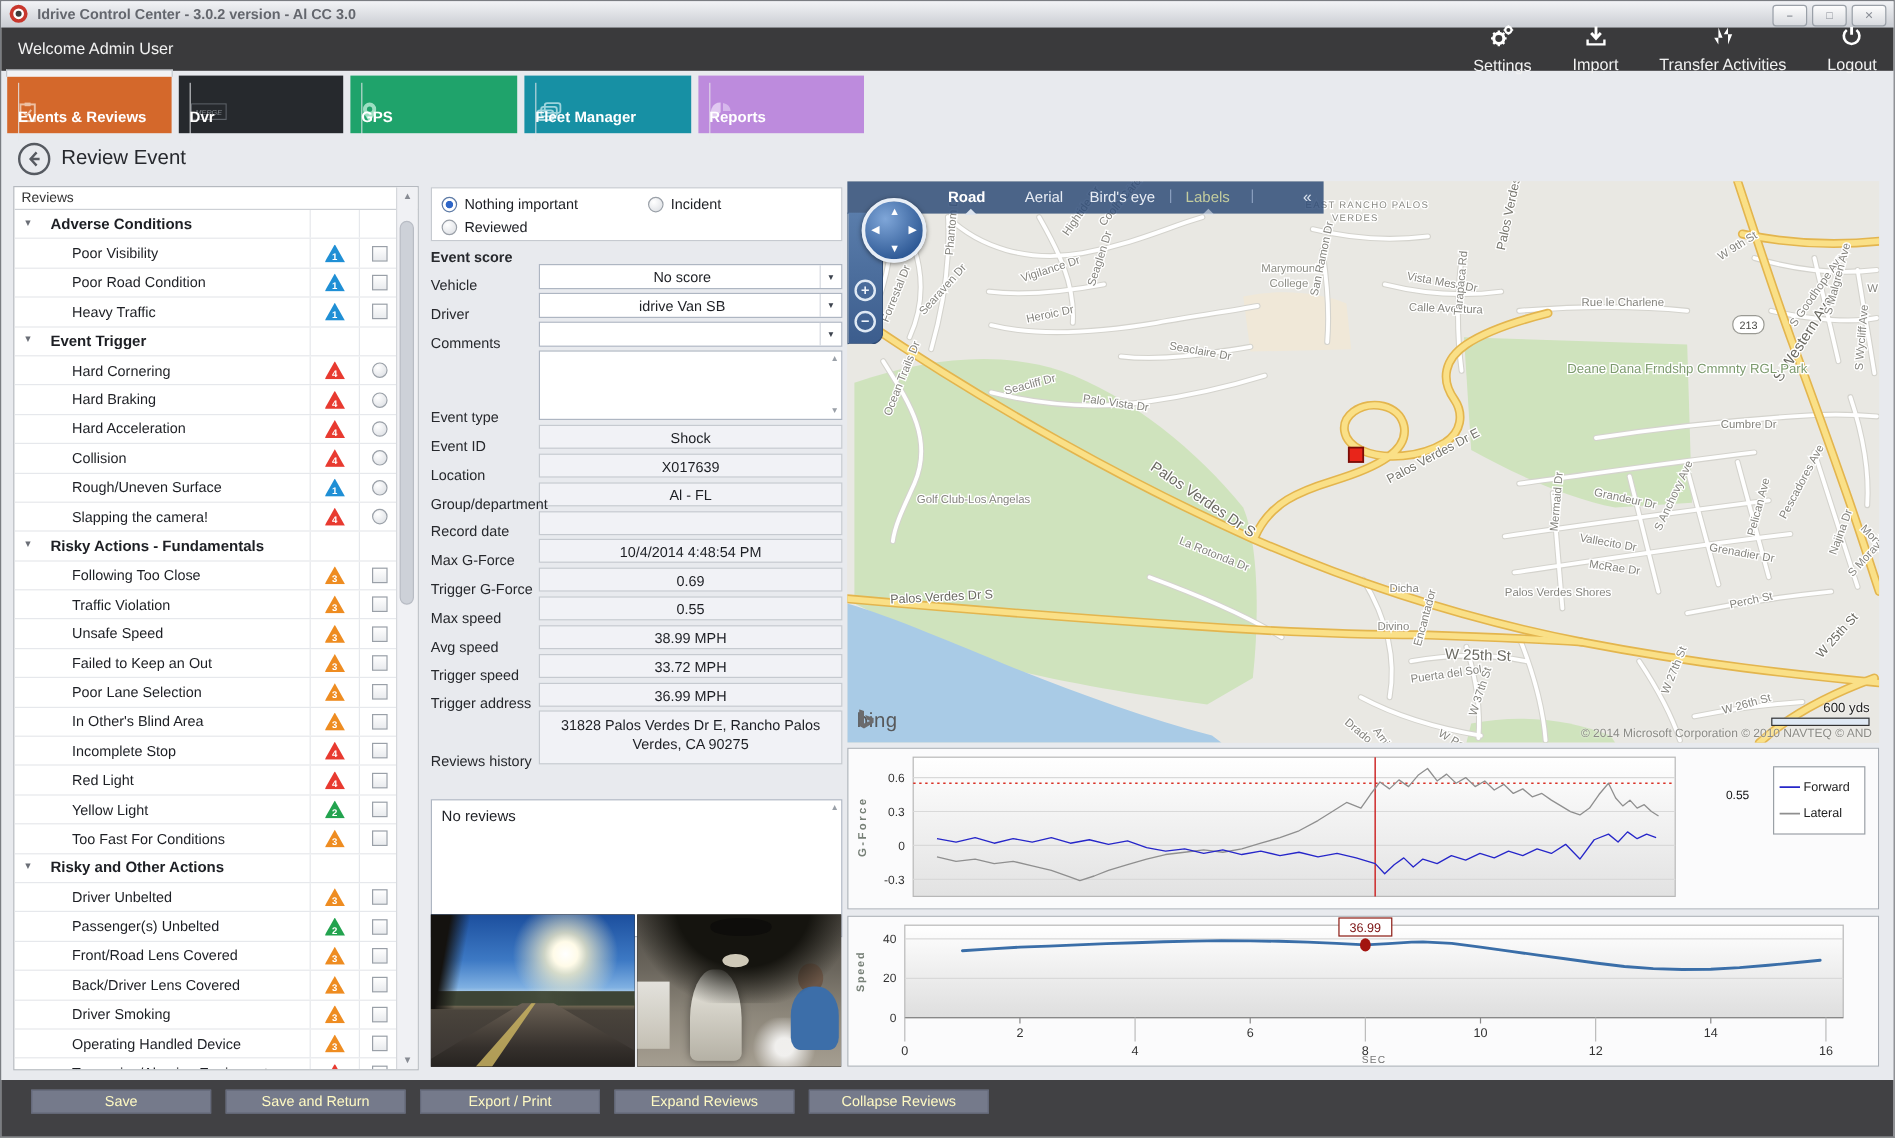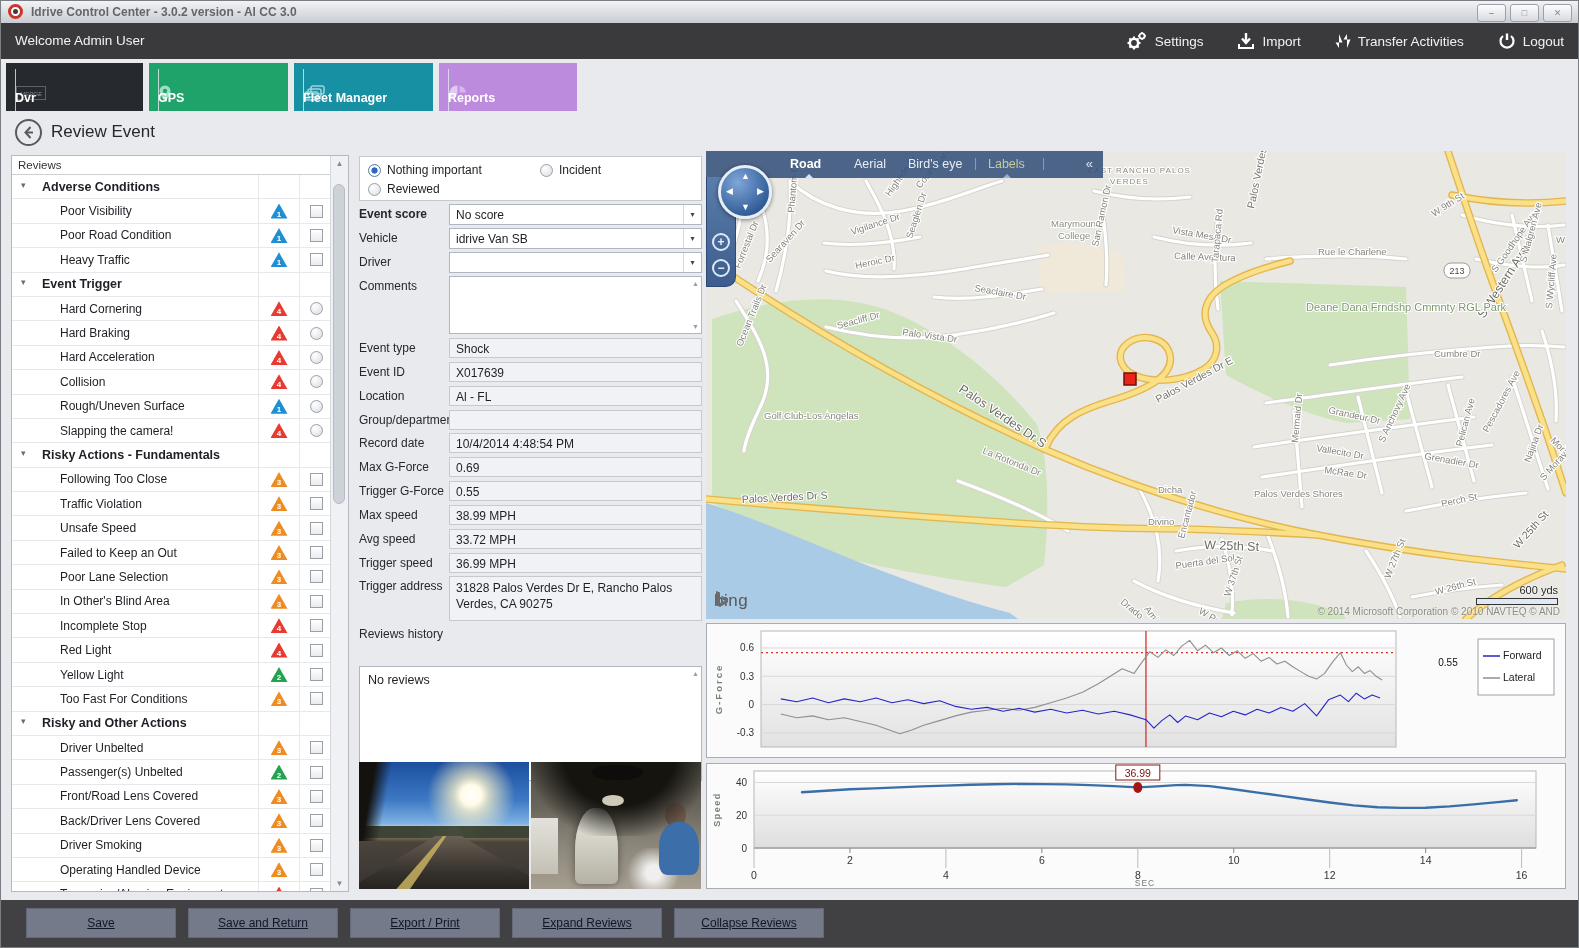--- a/index.html
+++ b/index.html
@@ -15,7 +15,7 @@
   .toolbar{position:absolute;left:0;top:22px;width:100%;height:36px;background:#3a3a3c;color:#fff;}
   .welcome{position:absolute;left:14px;top:10px;font-size:13.5px;color:#f2f2f2;}
   .tb-actions{position:absolute;right:14px;top:0;height:36px;display:flex;align-items:center;gap:34px;}
-  .tb-item{display:flex;align-items:center;gap:7px;font-size:13.5px;color:#f2f2f2;cursor:default;}
+  .tb-item{display:flex;align-items:center;gap:7px;font-size:13.5px;color:#f2f2f2;cursor:default;flex-direction:column;}
   .tb-ic svg{display:block;}
   
   .tab-bar{position:absolute;left:5px;top:62px;display:flex;gap:6px;}

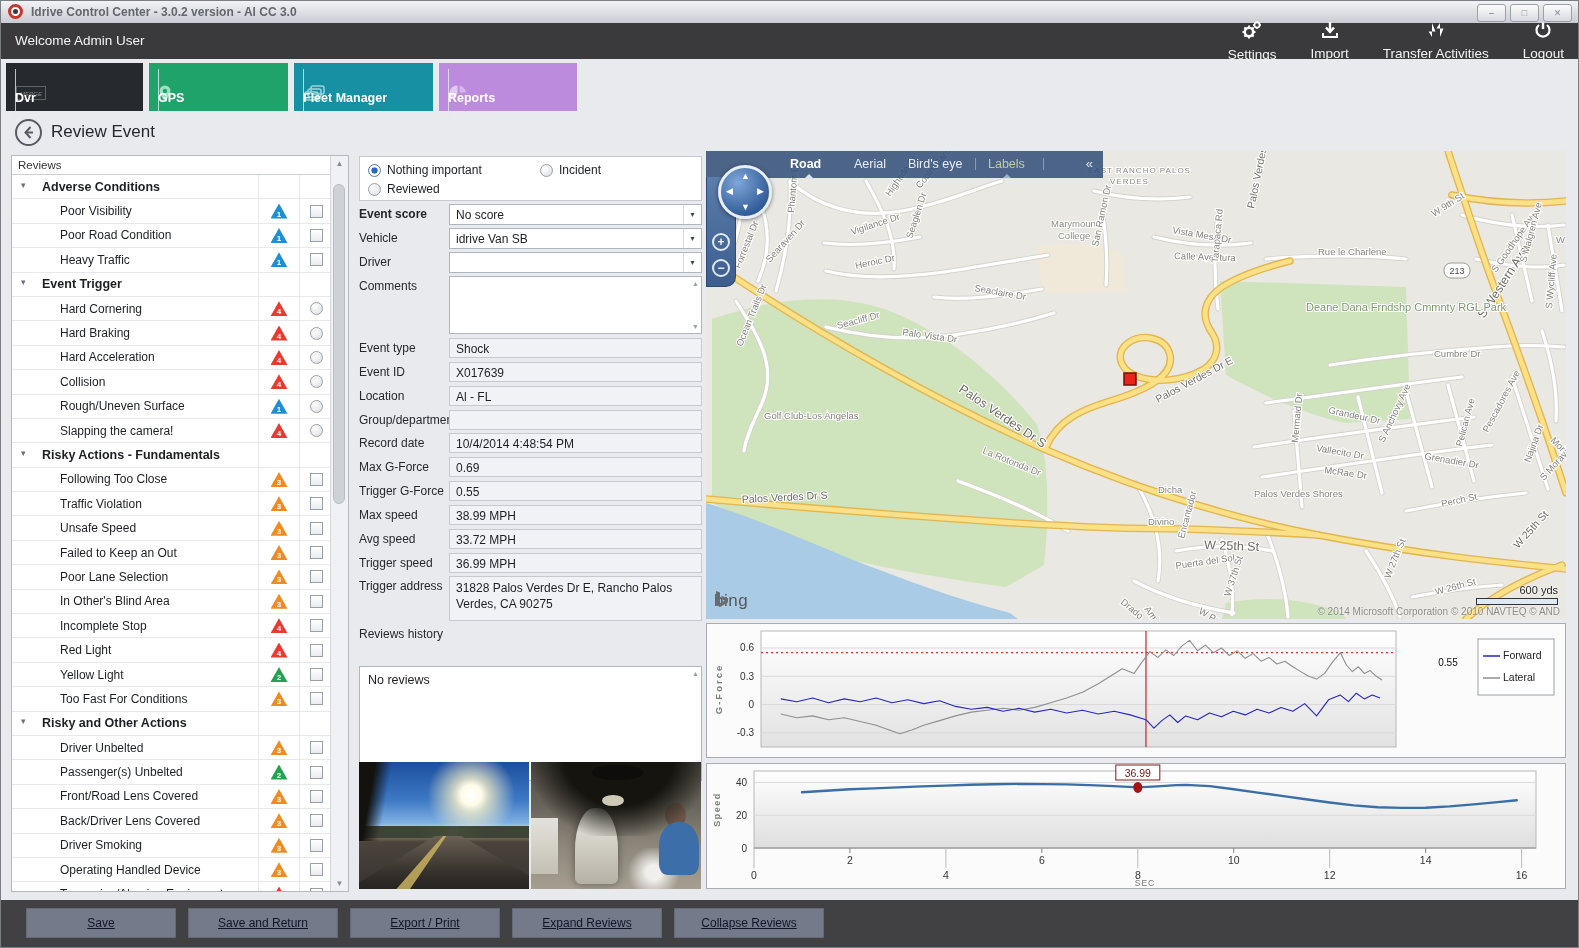--- a/index.html
+++ b/index.html
@@ -187,6 +187,16 @@
   </div>
 
   <div class="tab-bar">
+      <div class="tab active" style="width:137px;background:#d4682b">
+        <span class="t-ic">
+          <svg width="14" height="17" viewBox="0 0 14 17">
+            <rect x="1" y="2" width="12" height="14" fill="none" stroke="#f4d6c2" stroke-width="1.6"></rect>
+            <rect x="4.5" y="0.5" width="5" height="3" fill="#f4d6c2"></rect>
+            <path d="M4,9 L6.2,11.5 L10,6.5" fill="none" stroke="#f4d6c2" stroke-width="1.6"></path>
+          </svg>
+        </span>
+        <span class="t-lb">Events &amp; Reviews</span>
+      </div>
       <div class="tab" style="width:137px;background:#26292d">
         <span class="t-ic">
           <svg width="30" height="14" viewBox="0 0 30 14">

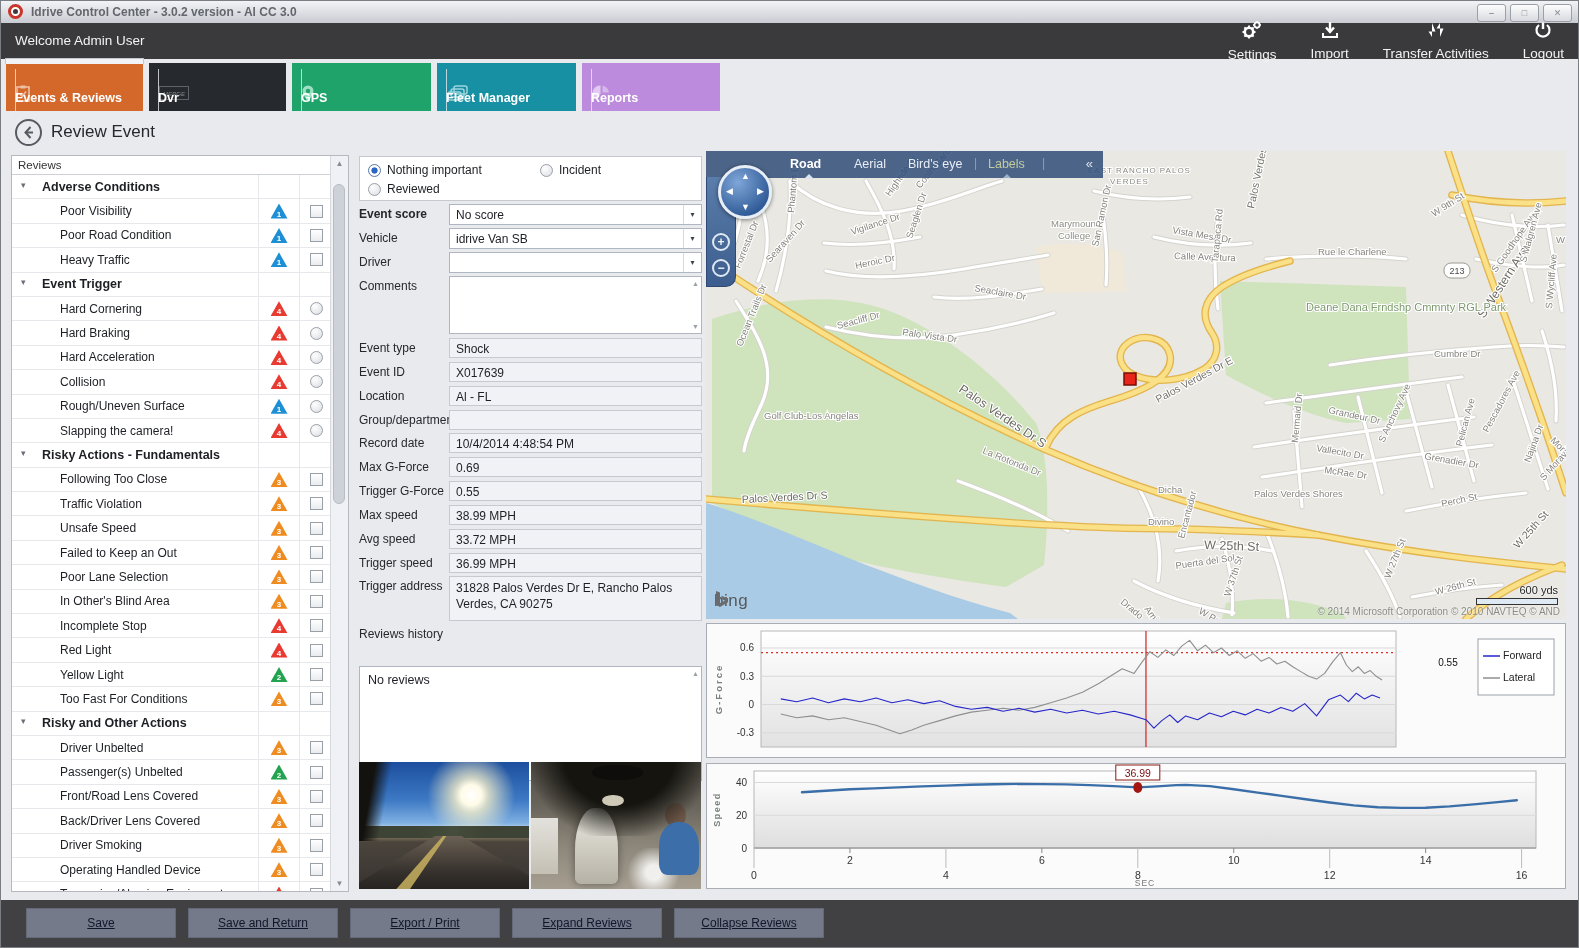--- a/index.html
+++ b/index.html
@@ -51,7 +51,7 @@
   .frow{position:absolute;left:358px;width:343px;}
   .f-label{position:absolute;left:0;top:3px;font-size:12px;color:#26282c;white-space:nowrap;}
   .f-label.bold{font-weight:bold;}
-  .f-ctl{position:absolute;left:90px;right:0;top:0;}
+  .f-ctl{position:absolute;left:90px;right:0;top:16px;text-align:center;}
   .f-select{position:relative;height:21px;background:#fff;border:1px solid #aeb6c2;font-size:12px;color:#1d1f24;padding:3px 20px 0 6px;box-sizing:border-box;}
   .f-dd{position:absolute;right:0;top:0;width:17px;height:100%;font-size:8px;color:#3c434e;display:flex;align-items:center;justify-content:center;border-left:1px solid #d6dae0;}
   .f-read{height:20px;background:#f1f2f6;border:1px solid #c6cad0;font-size:12px;color:#1d1f24;padding:3px 6px 0 6px;box-sizing:border-box;white-space:nowrap;}

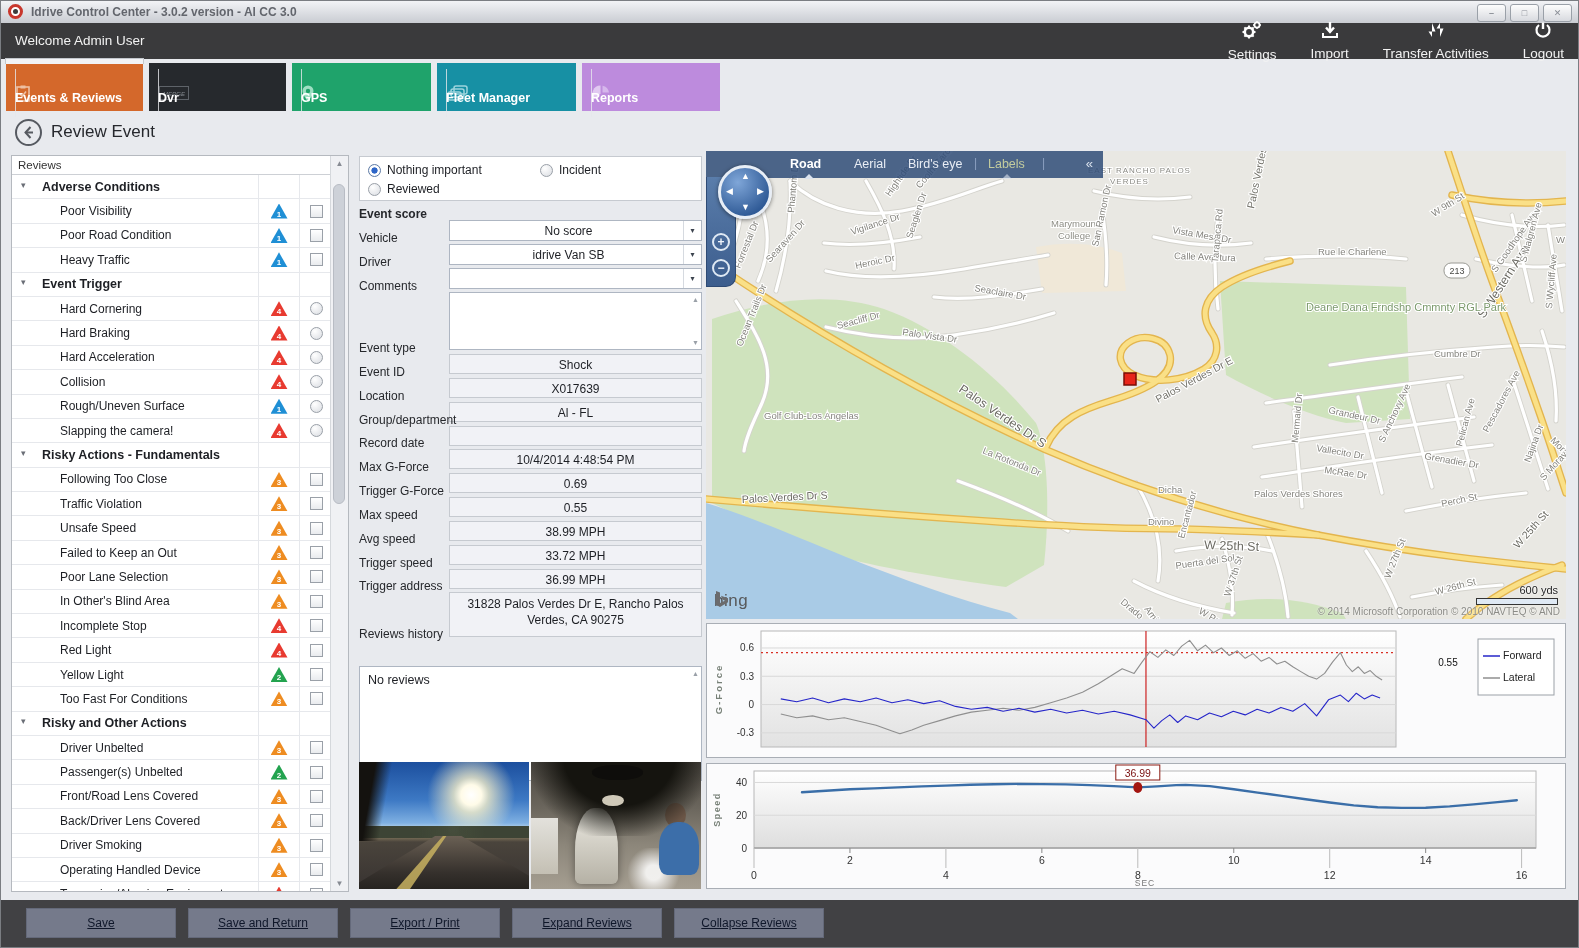--- a/index.html
+++ b/index.html
@@ -109,7 +109,7 @@
   #gchart{top:622px;} #schart{top:762px;}
   
   .footer{position:absolute;left:0;top:899px;width:100%;height:49px;background:#414144;}
-  .f-btn{position:absolute;top:8px;width:150px;height:30px;background:#757a8b;color:#0f172a;font-size:12px;display:flex;align-items:center;justify-content:center;border:1px solid #64697a;box-sizing:border-box;text-decoration:underline;}
+  .f-btn{position:absolute;top:8px;width:150px;height:20px;background:#757a8b;color:#fef9c3;font-size:12px;display:flex;align-items:center;justify-content:center;border:1px solid #64697a;box-sizing:border-box;}
 </style>
 </head>
 <body>

